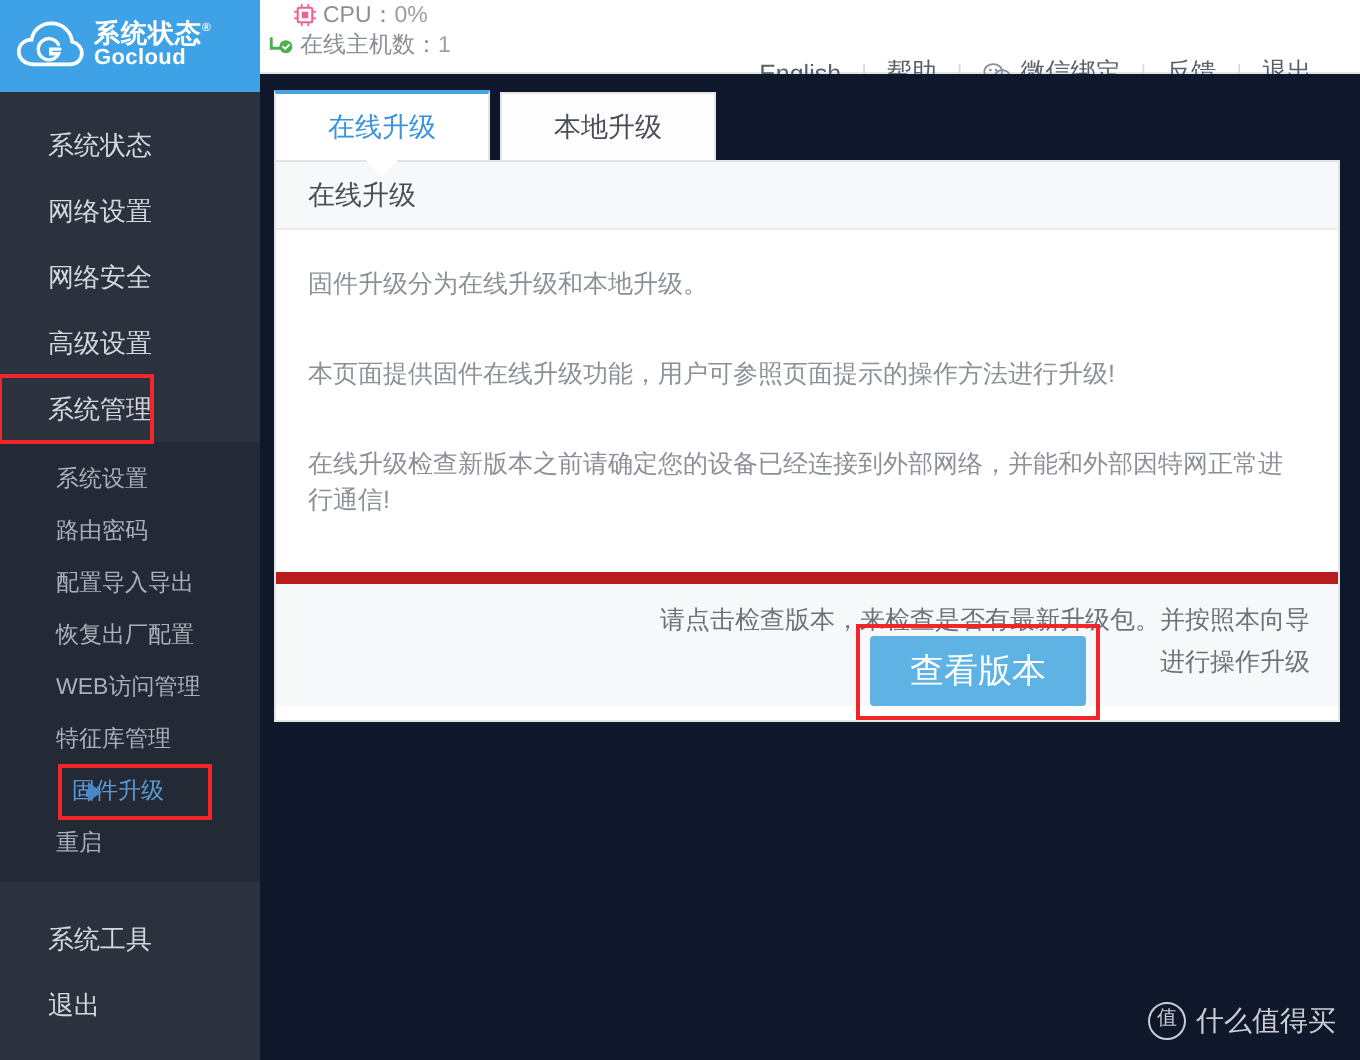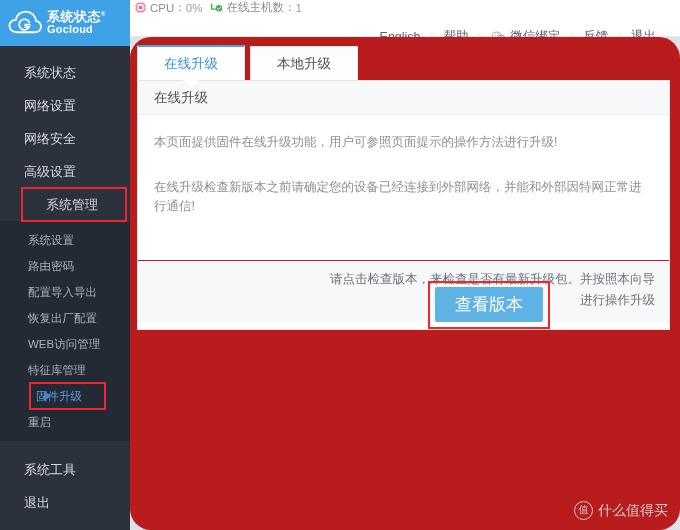--- a/index.html
+++ b/index.html
@@ -138,6 +138,7 @@
     font-size: 11.5px;
     color: #8a8f96;
     white-space: nowrap;
+    flex-direction: column;
   }
   .stat {
     display: flex;

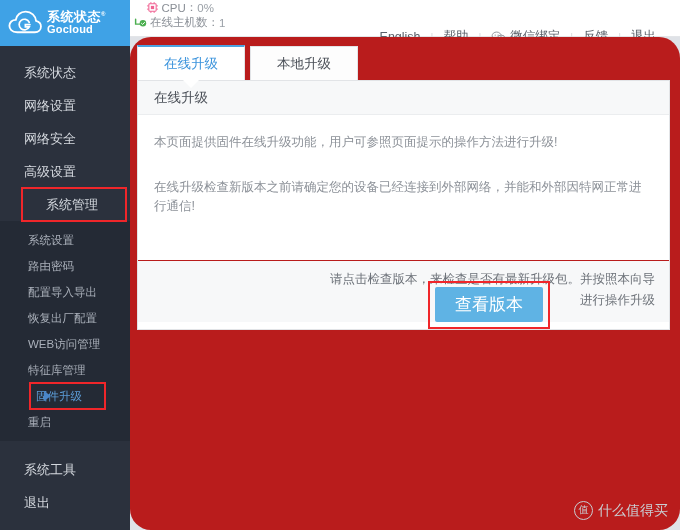--- a/index.html
+++ b/index.html
@@ -184,10 +184,9 @@
     top: 37px;
     width: 550px;
     height: 493px;
-    background: #b91c1c;
+    background: #0f172a;
     box-sizing: border-box;
     padding: 7px 10px 0 7px;
-    border-radius: 21px;
   }
   .tabs {
     display: flex;

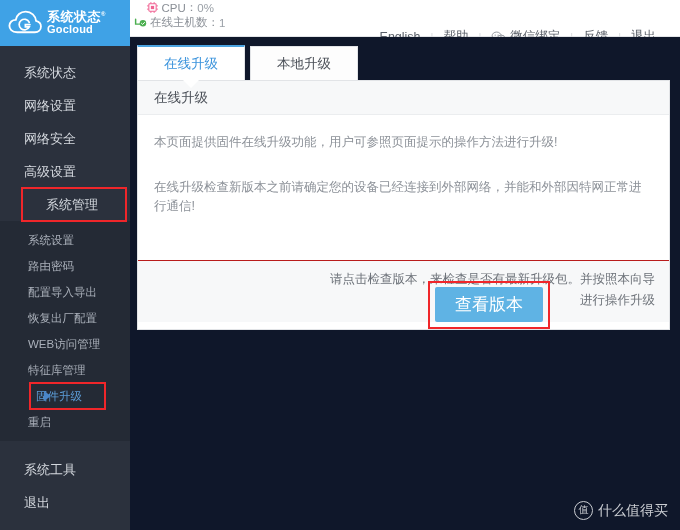--- a/index.html
+++ b/index.html
@@ -472,6 +472,7 @@
       <div class="card-head">在线升级</div>
 
       <div class="card-body">
+        <p class="para">固件升级分为在线升级和本地升级。</p>
         <p class="para">本页面提供固件在线升级功能，用户可参照页面提示的操作方法进行升级!</p>
         <p class="para">在线升级检查新版本之前请确定您的设备已经连接到外部网络，并能和外部因特网正常进行通信!</p>
       </div>

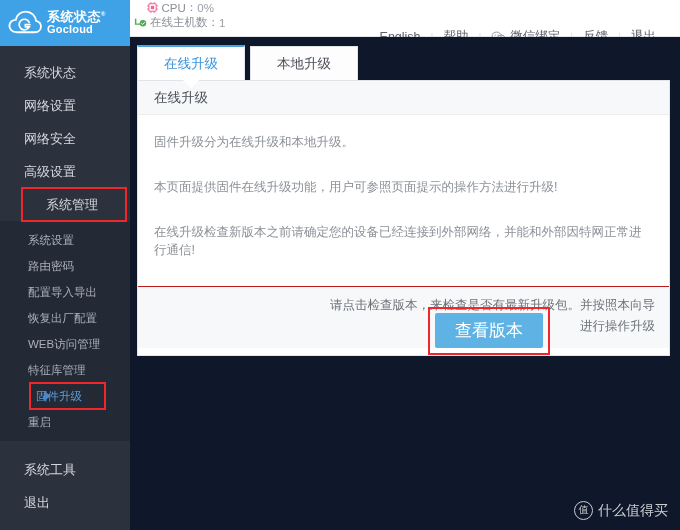--- a/index.html
+++ b/index.html
@@ -78,8 +78,7 @@
   .nav-item.highlight {
     outline: 2px solid #f0262a;
     outline-offset: -1px;
-    width: 104px;
-    margin-left: 22px;
+    width: 76px;
   }
   .submenu {
     background: #242a35;

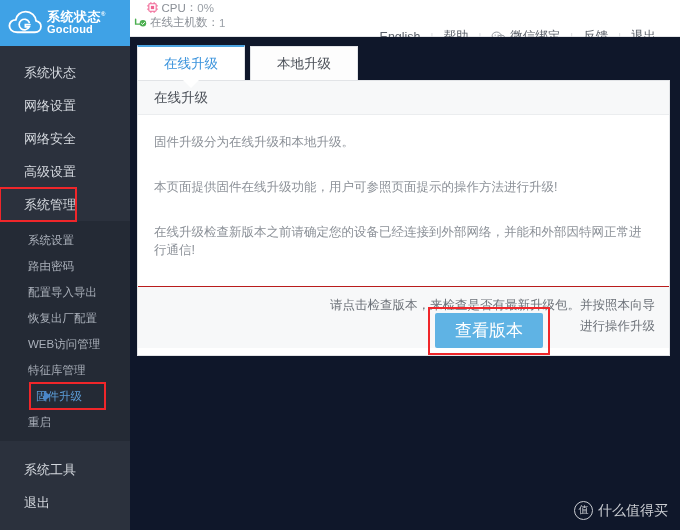--- a/index.html
+++ b/index.html
@@ -255,7 +255,7 @@
   }
   .card-foot {
     background: #f7f8f9;
-    border-top: 1px solid #b91c1c;
+    border-top: 6px solid #b91c1c;
     padding: 8px 8px 10px 8px;
     box-sizing: border-box;
     min-height: 56px;

